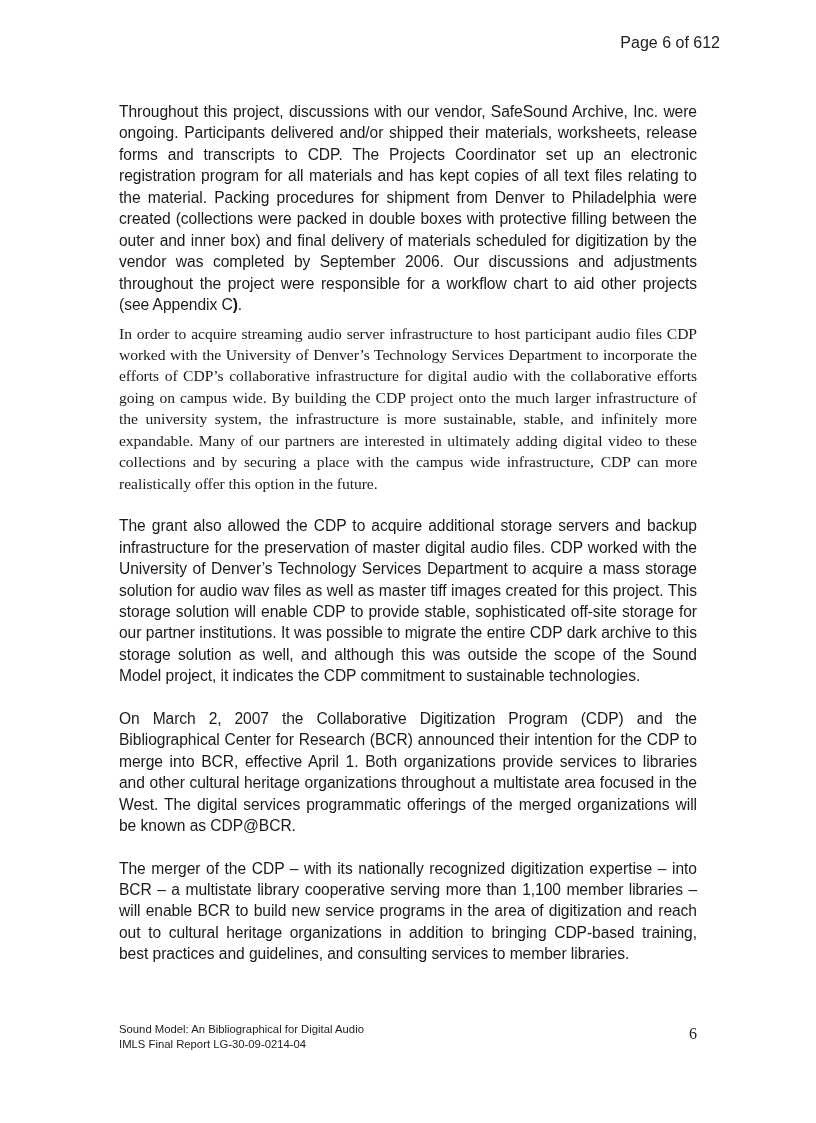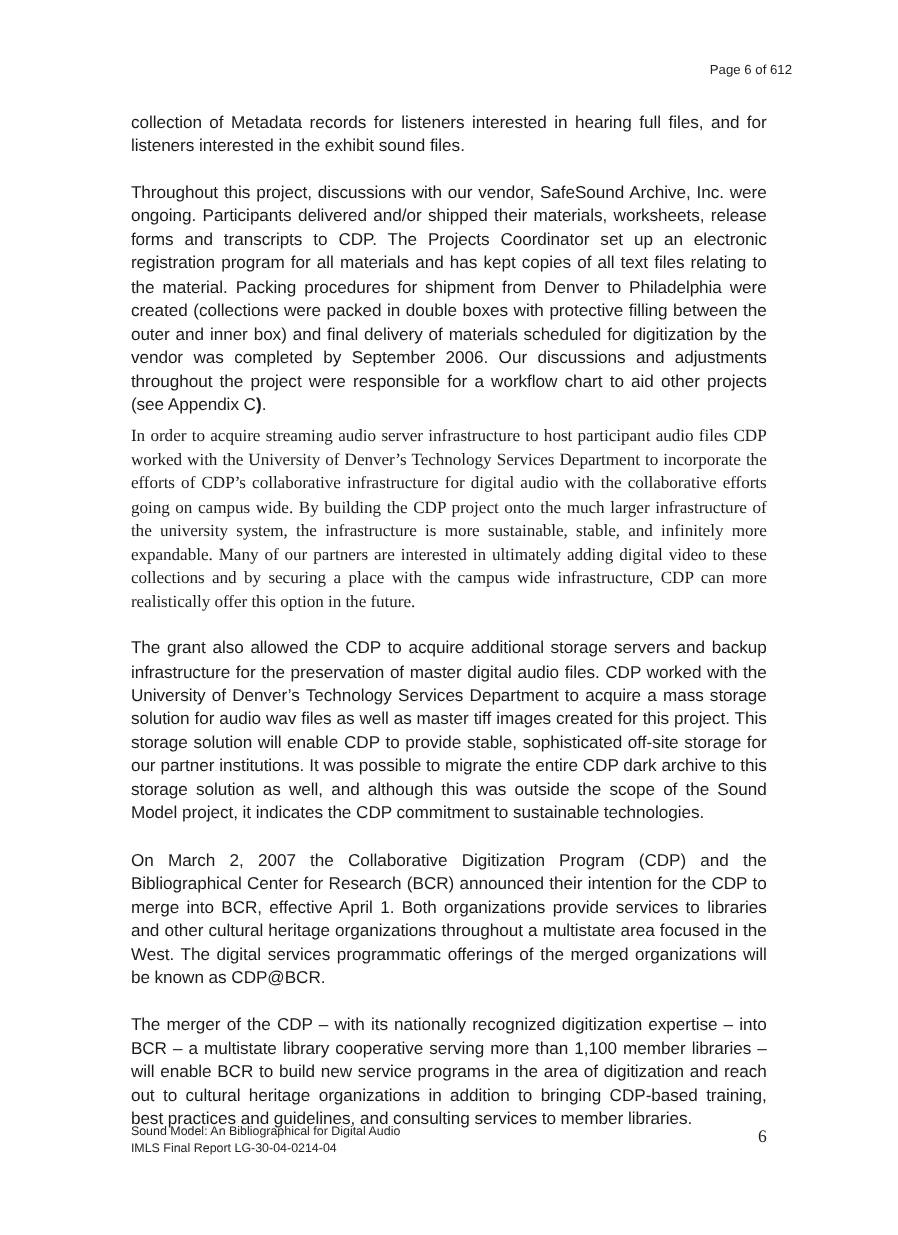--- a/index.html
+++ b/index.html
@@ -8,8 +8,8 @@
     font-family: "Liberation Sans", sans-serif; color: #1a1a1a;
   }
   .page-header {
-    position: absolute; top: 56px; right: 96px;
-    font-size: 12px; color: #222;
+    position: absolute; top: 34px; right: 96px;
+    font-size: 16px; color: #222;
   }
   .content {
     position: absolute; left: 119px; top: 101px; width: 578px;

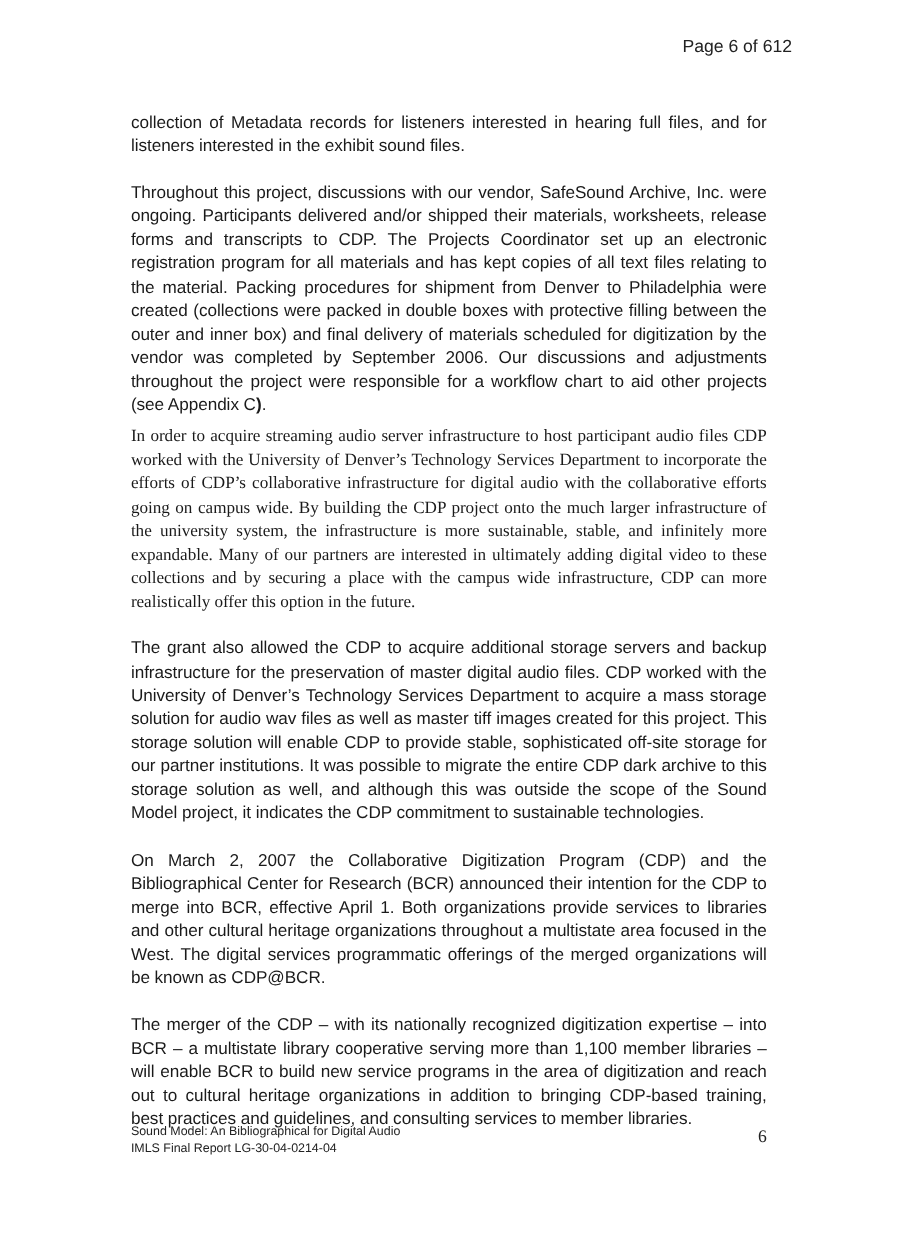--- a/index.html
+++ b/index.html
@@ -42,7 +42,6 @@
 <div class="page-header">Page 6 of 612</div>
 
 <div class="content">
-  <p class="para p1">collection of Metadata records for listeners interested in hearing full files, and for listeners interested in the exhibit sound files.</p>
   <p class="para p2"><span>Throughout this project, discussions with our vendor, SafeSound Archive, Inc. were ongoing. Participants delivered and/or shipped their materials, worksheets, release forms and transcripts to CDP. The Projects Coordinator set up an electronic registration program for all materials and has kept copies of all text files relating to the material. Packing procedures for shipment from Denver to Philadelphia were created (collections were packed in double boxes with protective filling between the outer and inner box) and final delivery of materials scheduled for digitization by the vendor was completed by September 2006. Our discussions and adjustments throughout the project were responsible for a workflow chart to aid other projects (see Appendix C</span><span class="bold-paren">)</span><span>.</span></p>
   <p class="para p3">In order to acquire streaming audio server infrastructure to host participant audio files CDP worked with the University of Denver’s Technology Services Department to incorporate the efforts of CDP’s collaborative infrastructure for digital audio with the collaborative efforts going on campus wide.  By building the CDP project onto the much larger infrastructure of the university system, the infrastructure is more sustainable, stable, and infinitely more expandable.  Many of our partners are interested in ultimately adding digital video to these collections and by securing a place with the campus wide infrastructure, CDP can more realistically offer this option in the future.</p>
   <p class="para p4">The grant also allowed the CDP to acquire additional storage servers and backup infrastructure for the preservation of master digital audio files. CDP worked with the University of Denver’s Technology Services Department to acquire a mass storage solution for audio wav files as well as master tiff images created for this project.  This storage solution will enable CDP to provide stable, sophisticated off-site storage for our partner institutions. It was possible to migrate the entire CDP dark archive to this storage solution as well, and although this was outside the scope of the Sound Model project, it indicates the CDP commitment to sustainable technologies.</p>

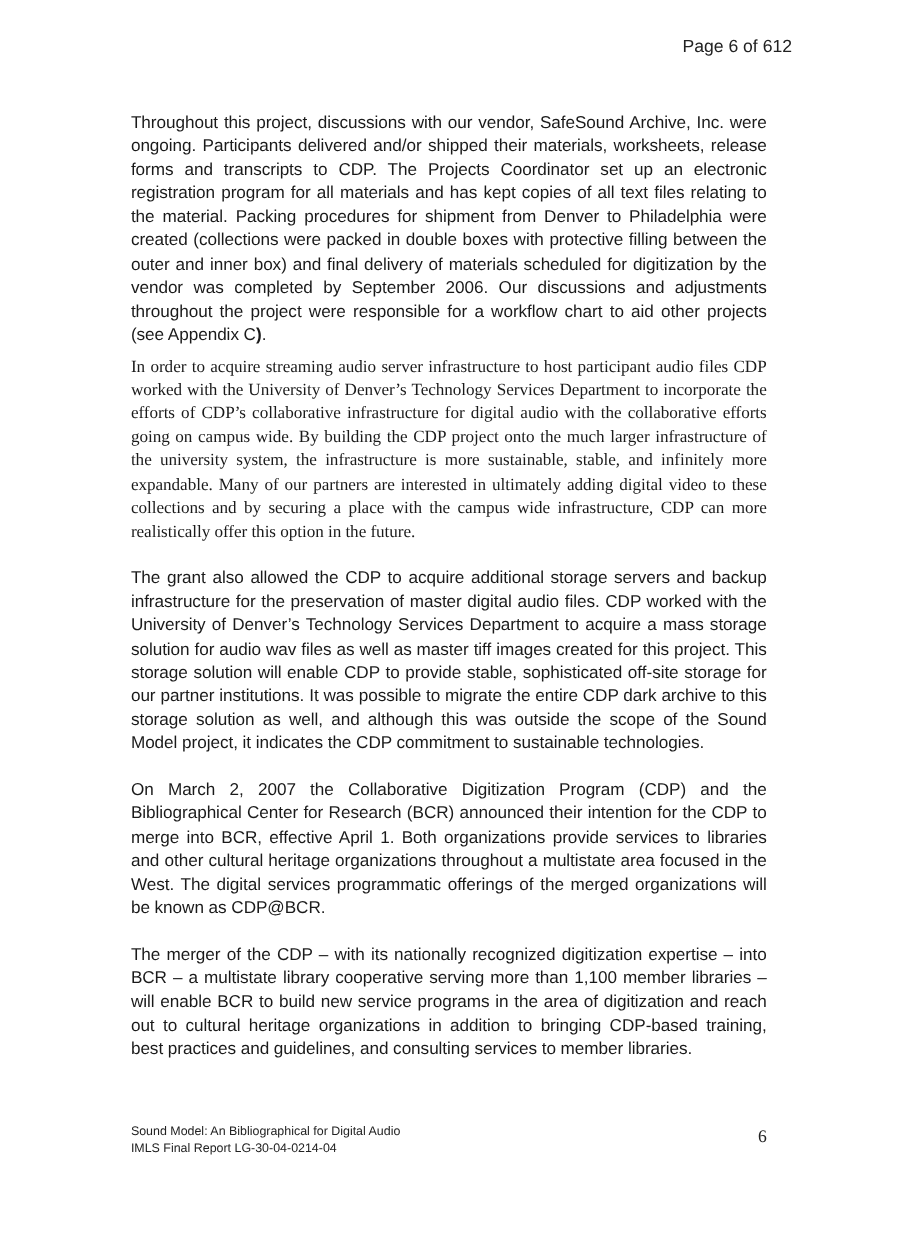--- a/index.html
+++ b/index.html
@@ -51,7 +51,7 @@
 
 <div class="footer">
   <span class="footer-line">Sound Model: An Bibliographical for Digital Audio</span>
-  <span class="footer-line">IMLS Final Report LG-30-04-0214-04</span>
+  <span class="footer-line">IMLS Final Report LG-30-09-0214-04</span>
   <span class="footer-page">6</span>
 </div>
 

